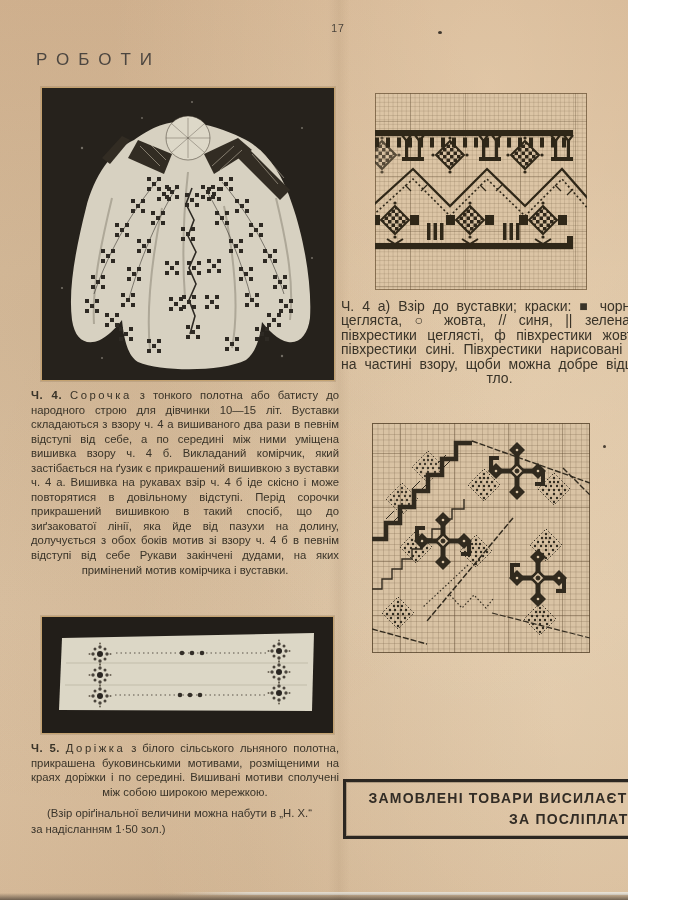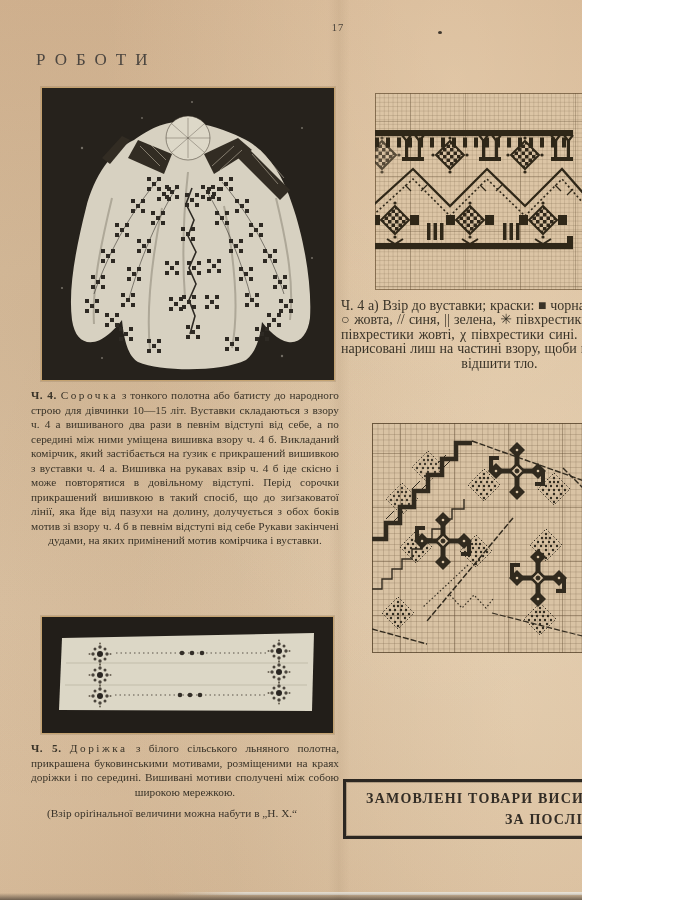--- a/index.html
+++ b/index.html
@@ -4,8 +4,8 @@
 <style>
   html,body{margin:0;padding:0;}
   .page{
-    position:relative; width:582px; height:900px; overflow:hidden;
-    font-family:Liberation Serif, serif;
+    position:relative; width:628px; height:900px; overflow:hidden;
+    font-family:Liberation Sans, sans-serif;
     color:#35302a;
     background-color:#d7bb9c;
     background-image:

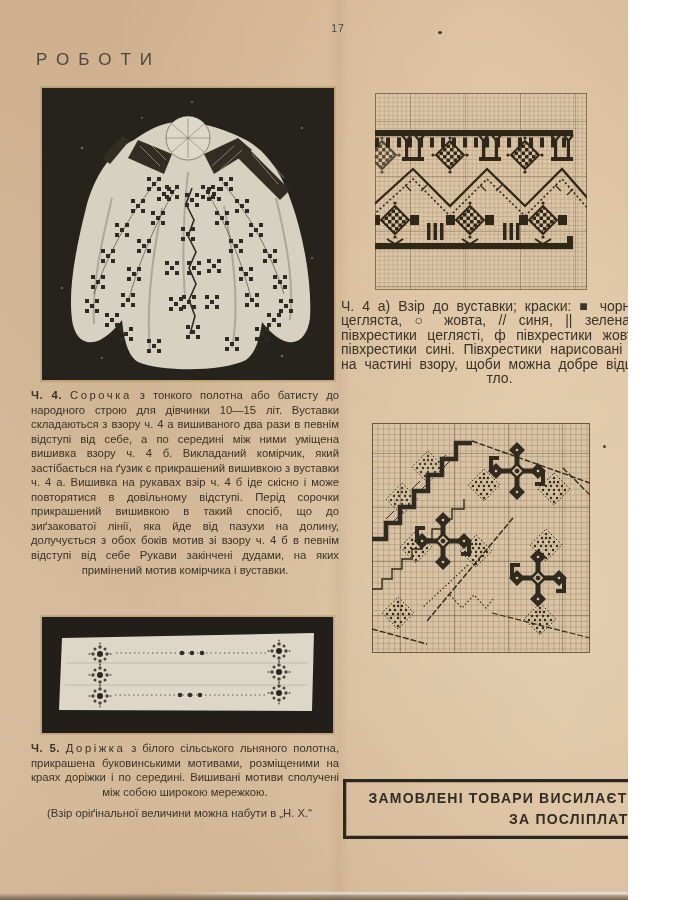--- a/index.html
+++ b/index.html
@@ -230,6 +230,7 @@
 
   <p class="note">
     <span class="note-l1">(Взір оріґінальної величини можна набути в „Н. Х.“</span>
+    <span class="note-l2">за надісланням 1·50 зол.)</span>
   </p>
 
   <figure class="chart chart-4a">

